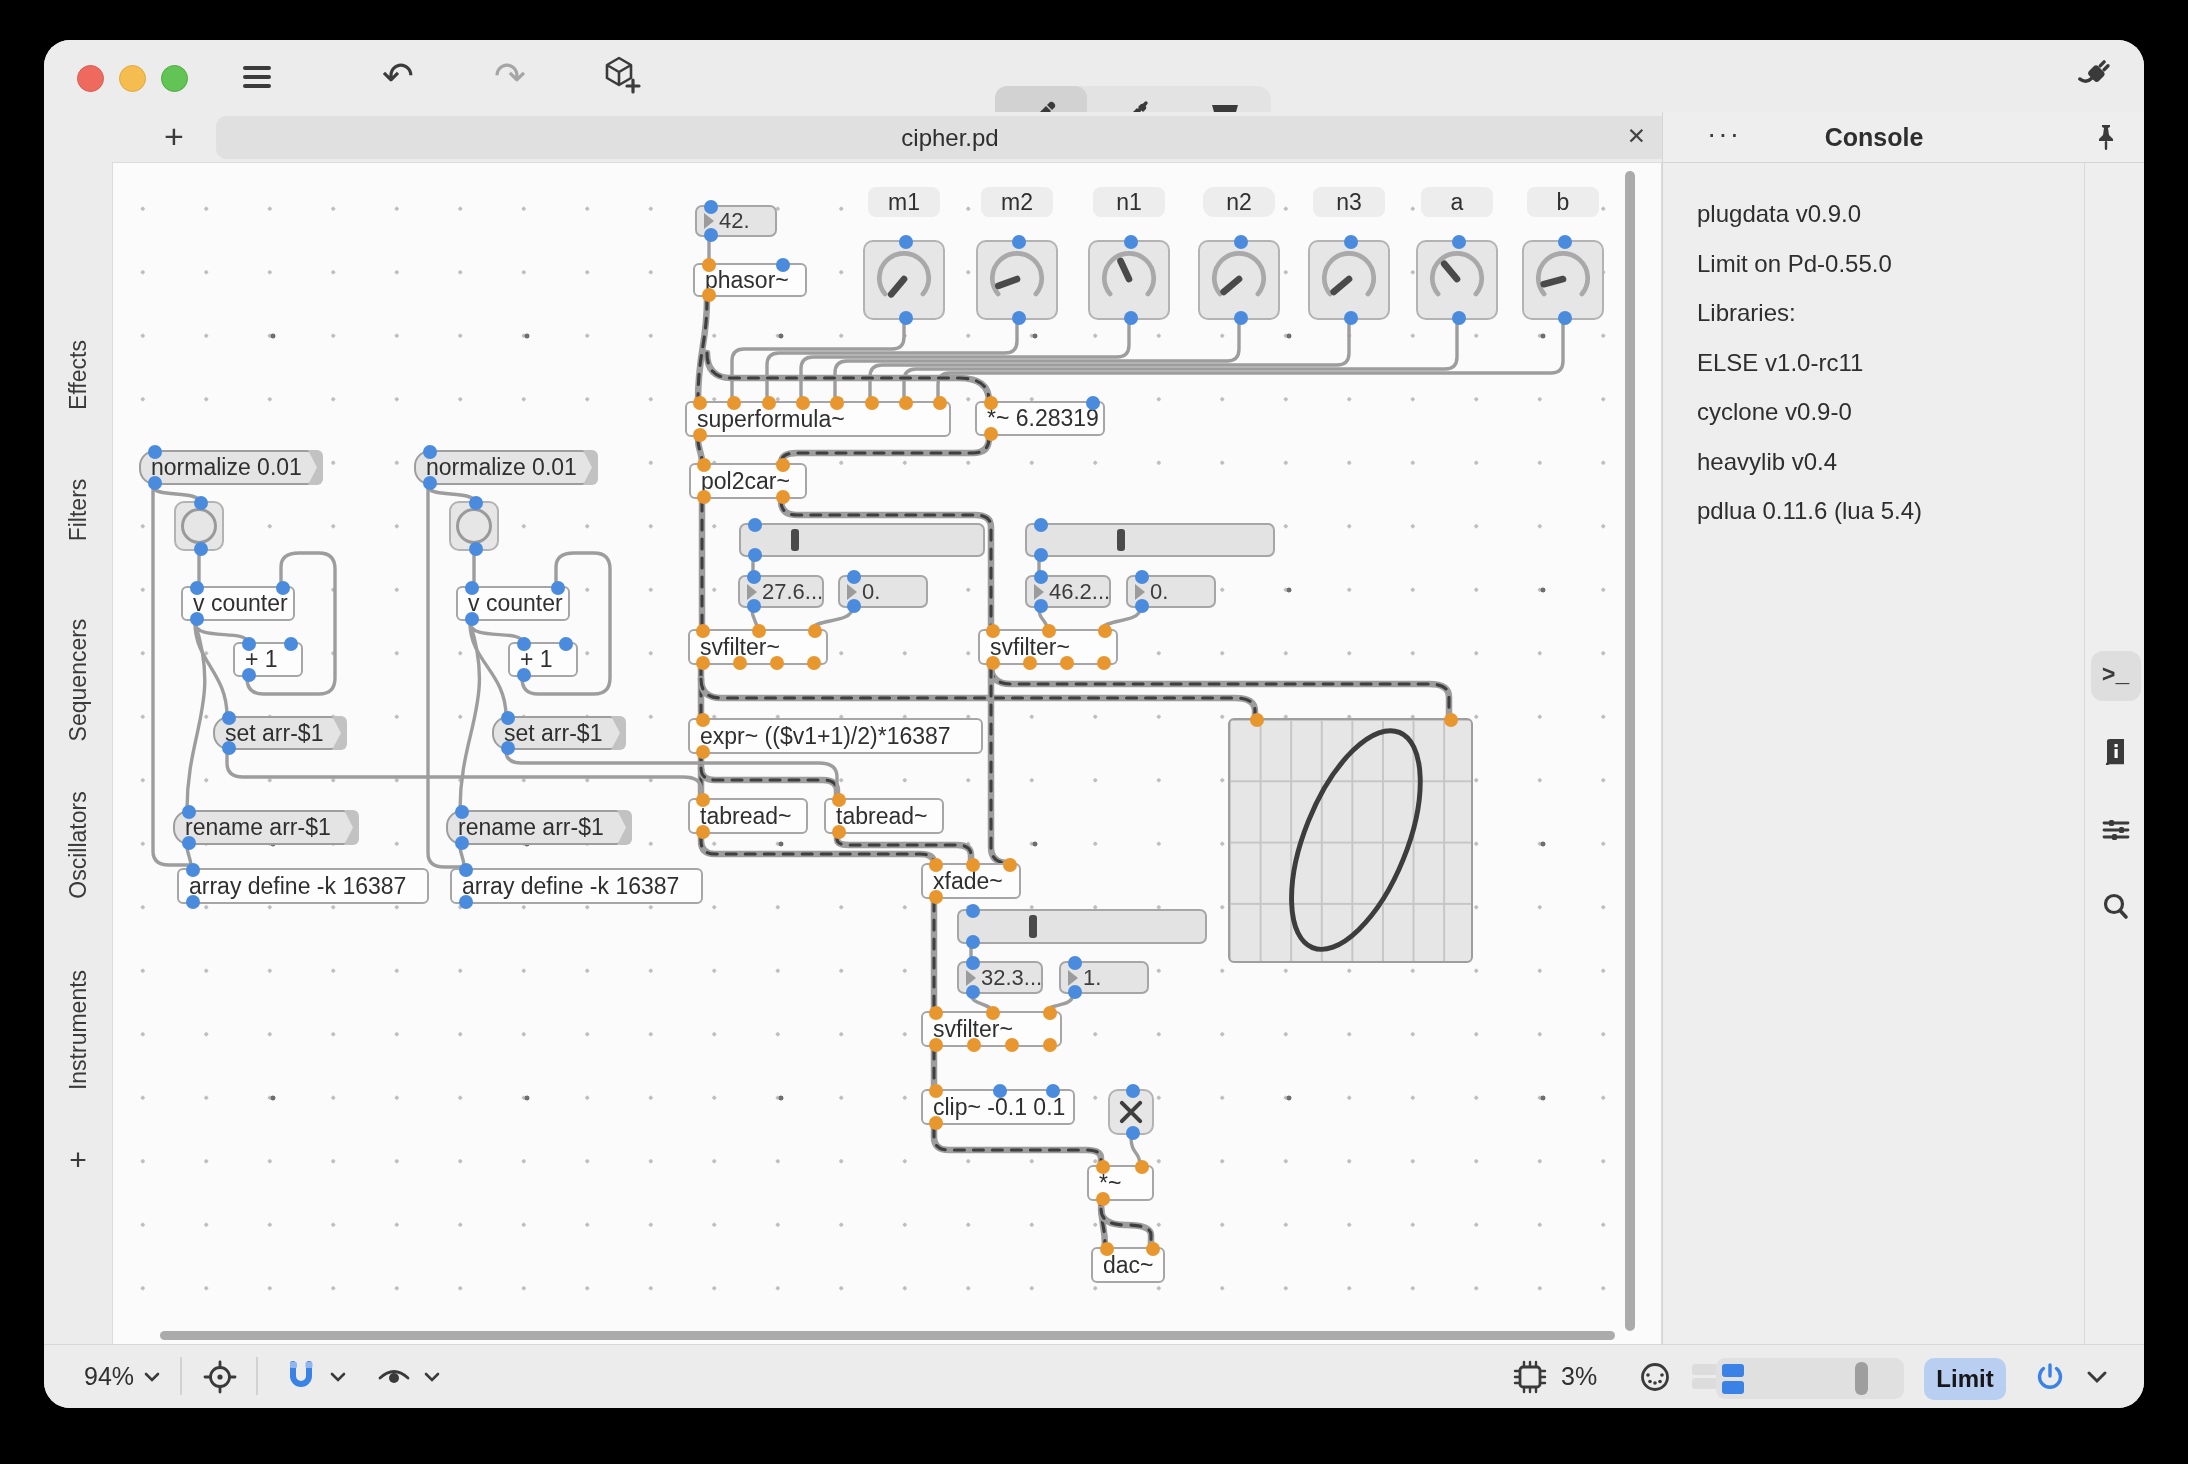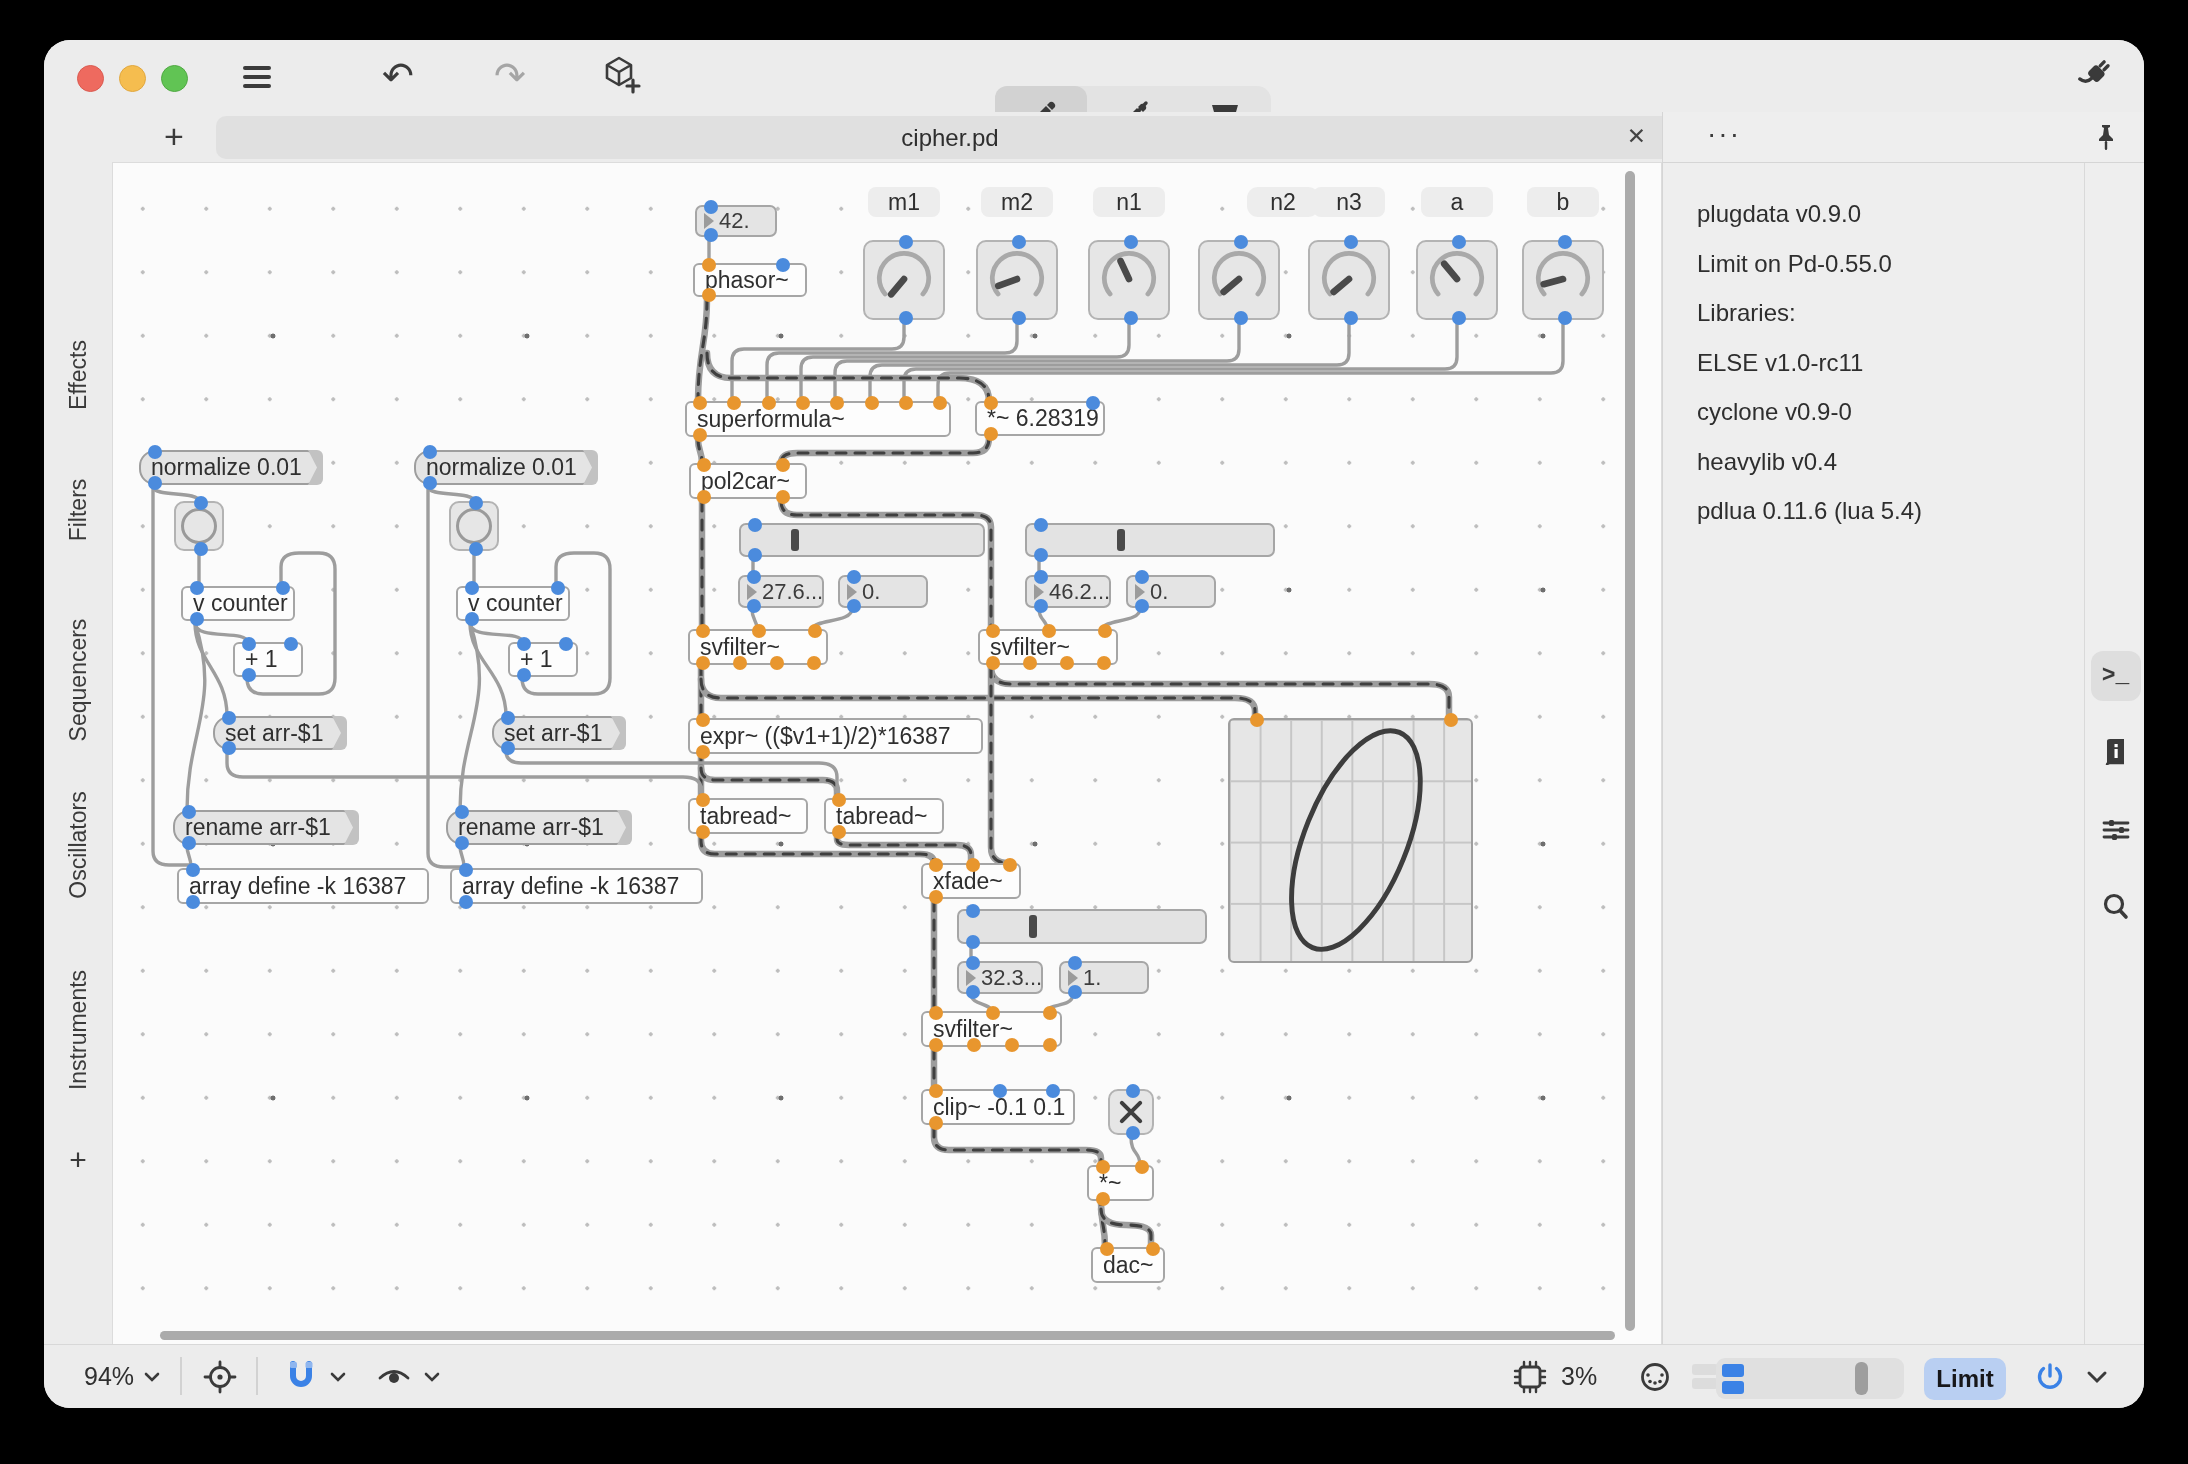--- a/index.html
+++ b/index.html
@@ -582,6 +582,7 @@
   <div id="console">
     <div id="console-header">
       <div id="console-menu">···</div>
+      <div id="console-title">Console</div>
       <div id="console-pin">
         <svg width="34" height="34" viewBox="0 0 34 34">
             <path d="M13 5 h8 v2 l-2 1 1 7 4 4 v2 H10 v-2 l4-4 1-7 -2-1 Z" fill="#3a3a3a"></path>

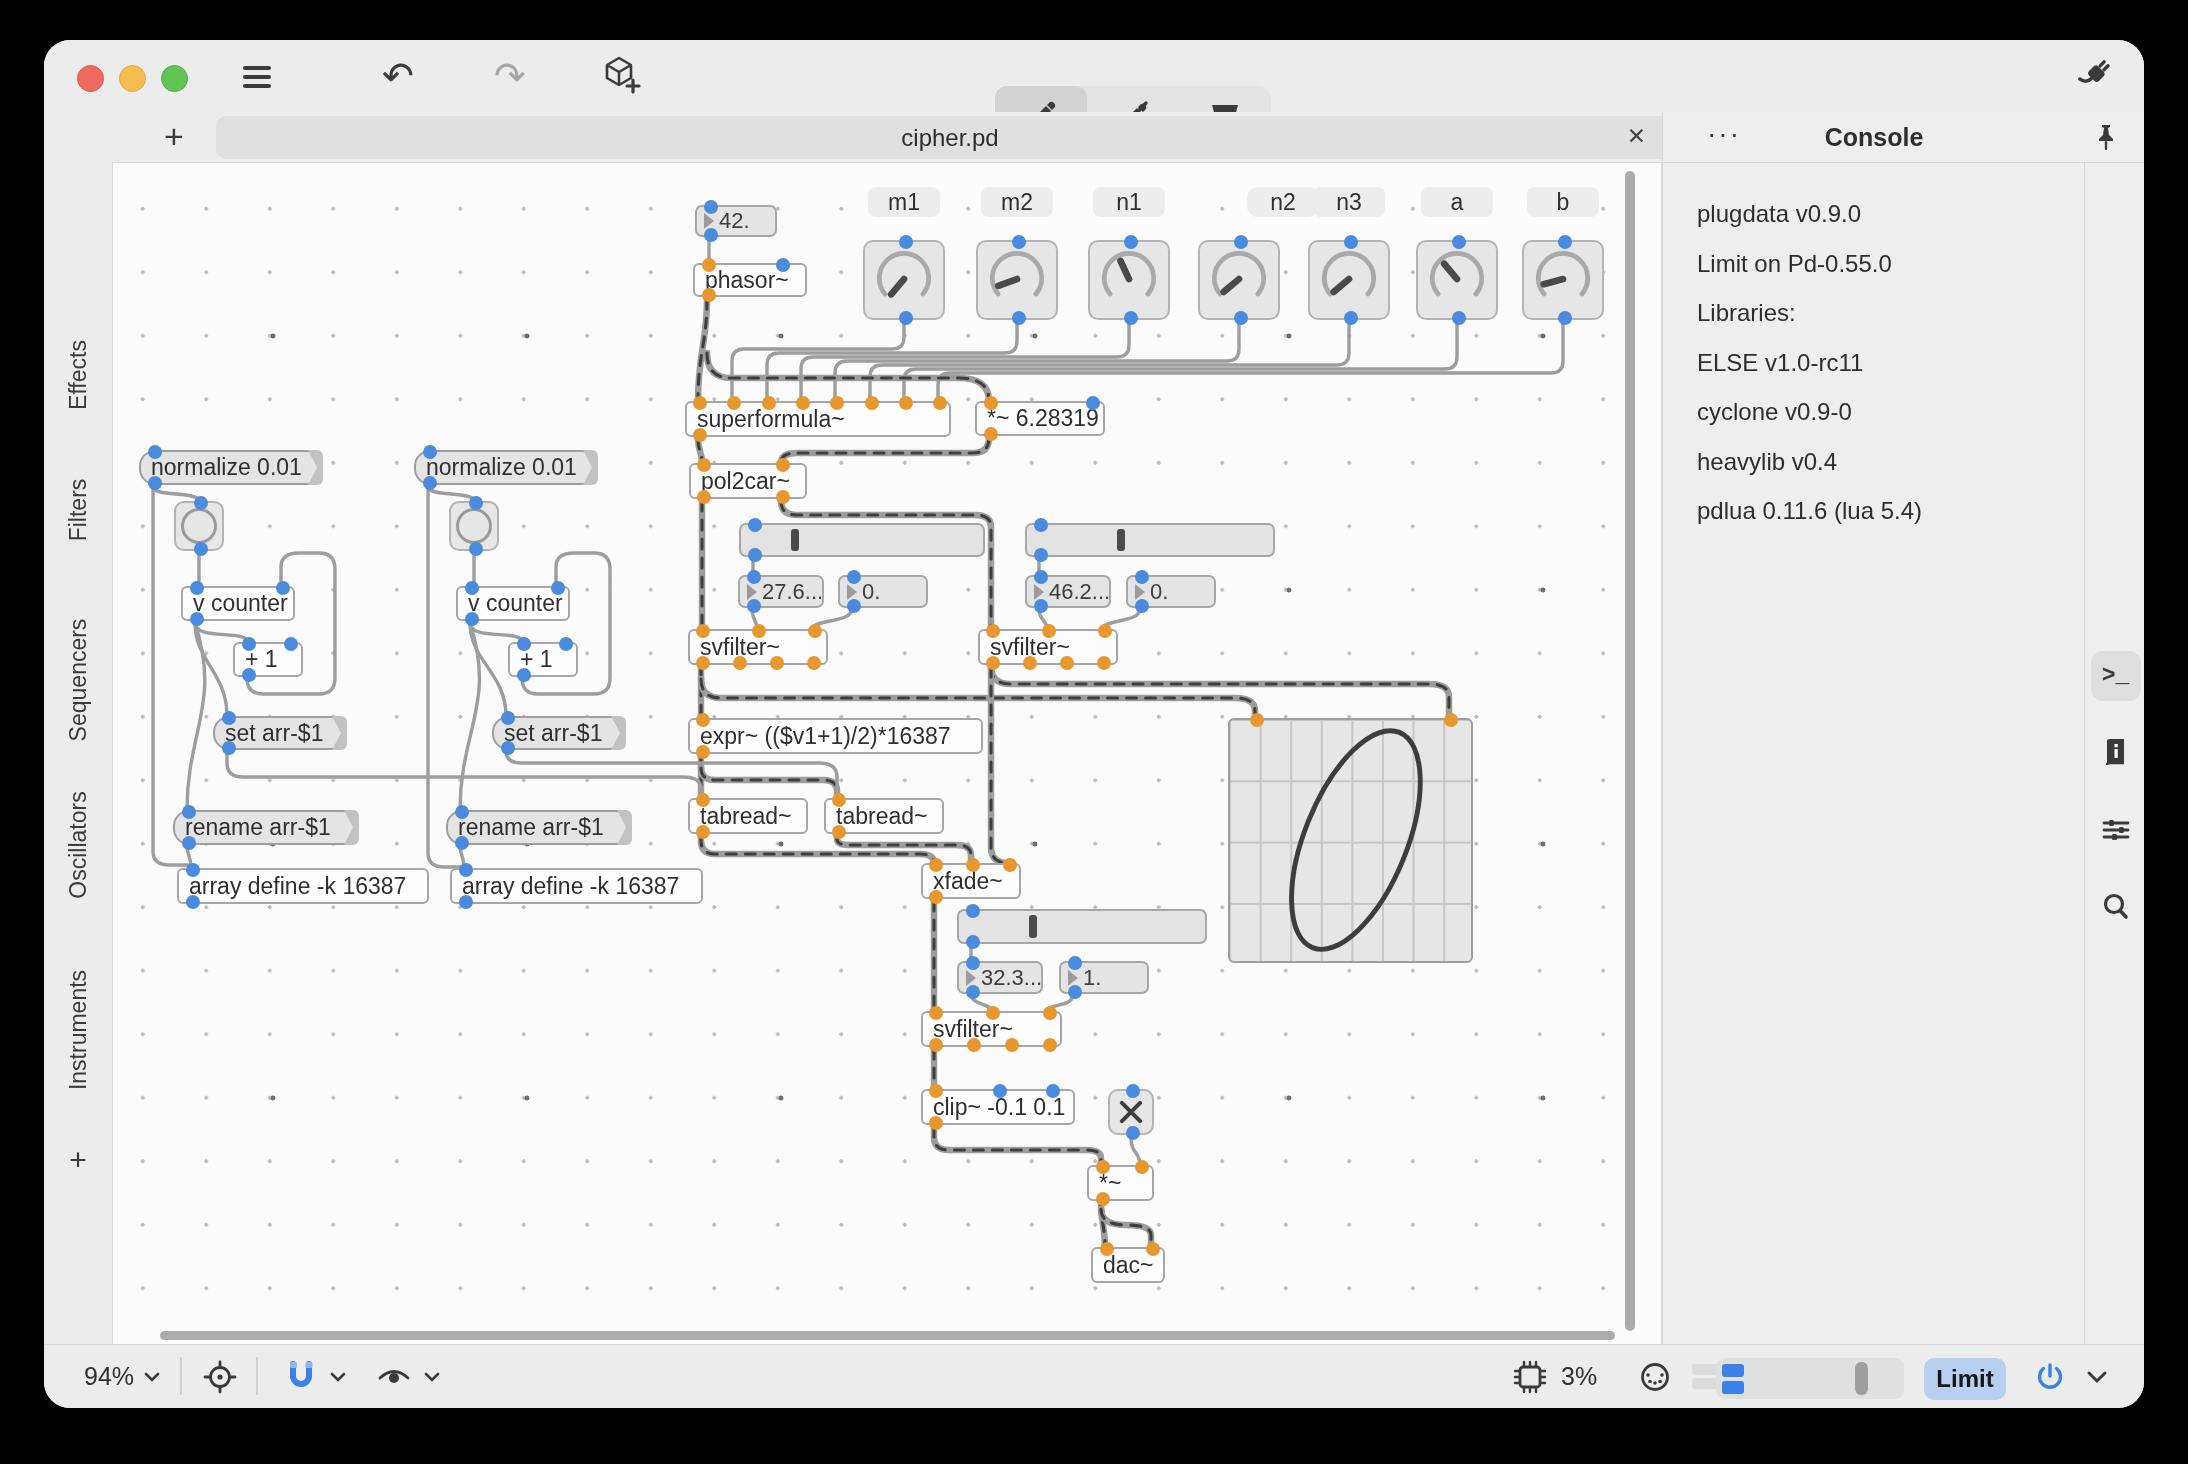--- a/index.html
+++ b/index.html
@@ -272,7 +272,7 @@
         <div class="pd label" style="left: 980px; top: 24px; width: 72px; height: 30px;">
           <span class="t">n1</span>
         </div>
-        <div class="pd label" style="left: 1134px; top: 24px; width: 72px; height: 30px; border-radius: 11px;">
+        <div class="pd label" style="left: 1090px; top: 24px; width: 72px; height: 30px; border-radius: 11px;">
           <span class="t">n2</span>
         </div>
         <div class="pd label" style="left: 1200px; top: 24px; width: 72px; height: 30px;">

